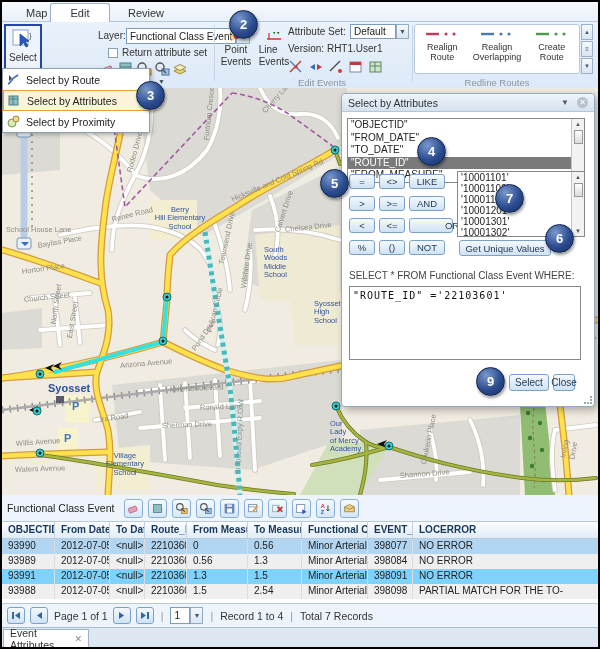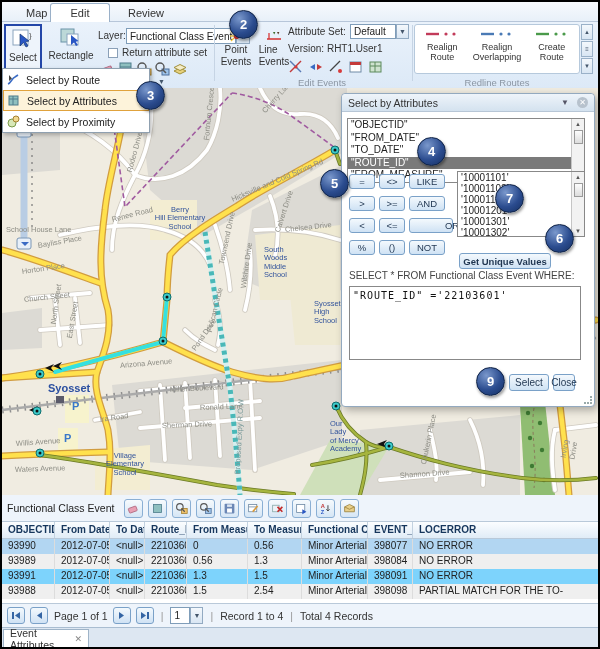--- a/index.html
+++ b/index.html
@@ -100,14 +100,6 @@
     </div>
     <div class="minicaret abs" style="left:17px;top:50px;">▼</div>
 
-    <div class="bigbtn" style="left:46px;top:4px;width:46px;height:44px;">
-      <svg class="i16" style="width:24px;height:24px;" viewBox="0 0 24 24">
-        <rect x="2" y="3" width="13" height="13" fill="#bcd8d8" stroke="#6b93a8"></rect>
-        <rect x="8" y="8" width="11" height="11" fill="#fff" stroke="#8aa3bd"></rect>
-        <path d="M12 9 L12 19 L15 16.5 L17 20 L18.8 19 L16.8 15.8 L19.5 15 Z" fill="#2a57c4"></path>
-      </svg>
-      <span>Rectangle</span>
-    </div>
     <div class="minicaret abs" style="left:65px;top:50px;">▼</div>
 
     <span class="lbl" style="left:96px;top:8px;">Layer:</span>

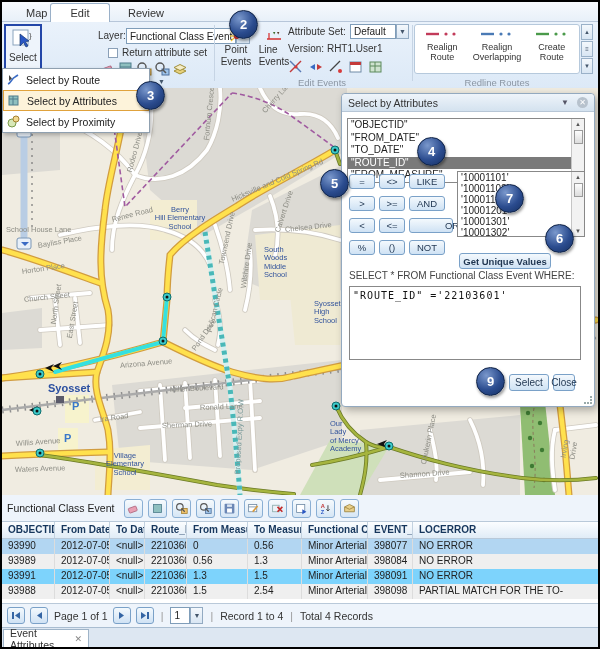--- a/index.html
+++ b/index.html
@@ -559,7 +559,7 @@
           </div>
     </div>
 
-    <div class="blue-btn" style="position:absolute;left:117px;top:159px;width:92px;height:16px;font-weight:bold;">Get Unique Values</div>
+    <div class="blue-btn" style="position:absolute;left:117px;top:146px;width:92px;height:16px;">Get Unique Values</div>
 
     <span style="position:absolute;left:7px;top:176px;font-size:10px;color:#444;">SELECT * FROM Functional Class Event WHERE:</span>
 

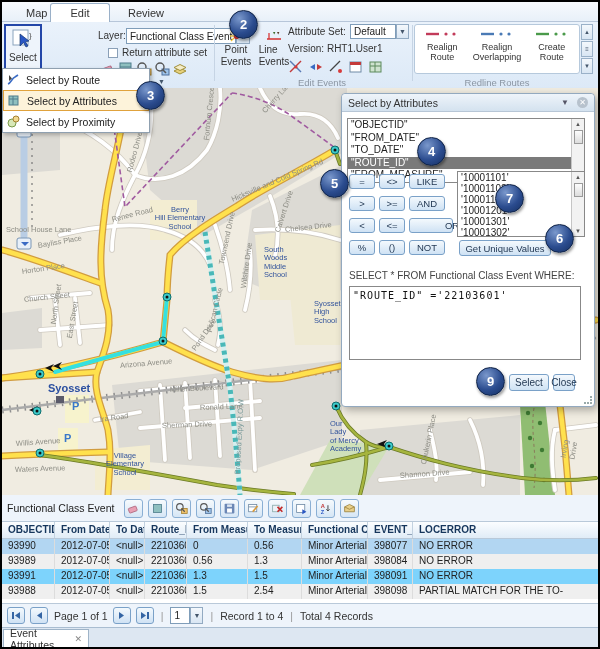--- a/index.html
+++ b/index.html
@@ -734,7 +734,7 @@
       <span class="psep">|</span>
       <span>Record 1 to 4</span>
       <span class="psep">|</span>
-      <span>Total 4 Records</span>
+      <span>Total 7 Records</span>
     </div>
 
     <div id="foottabs">

